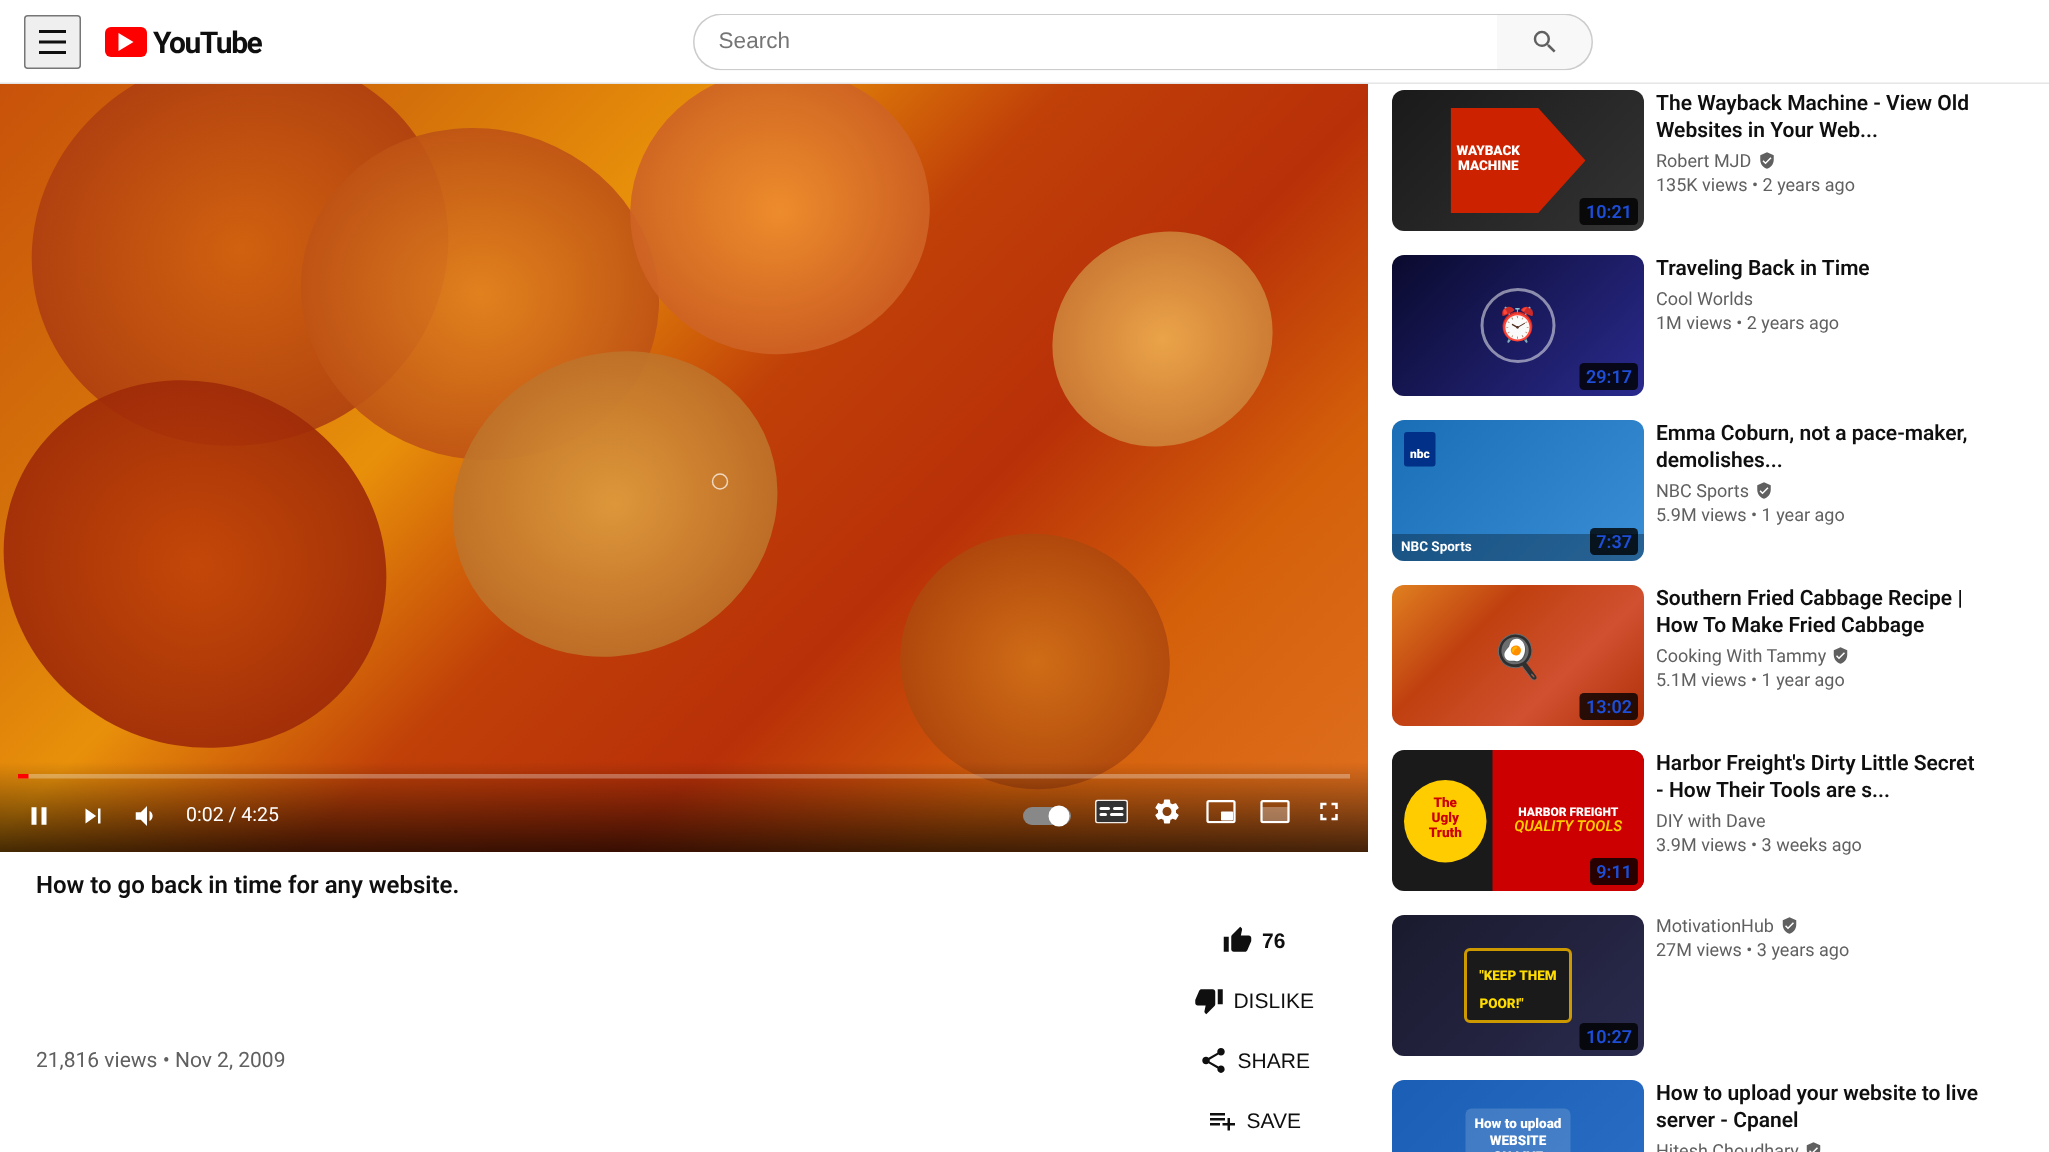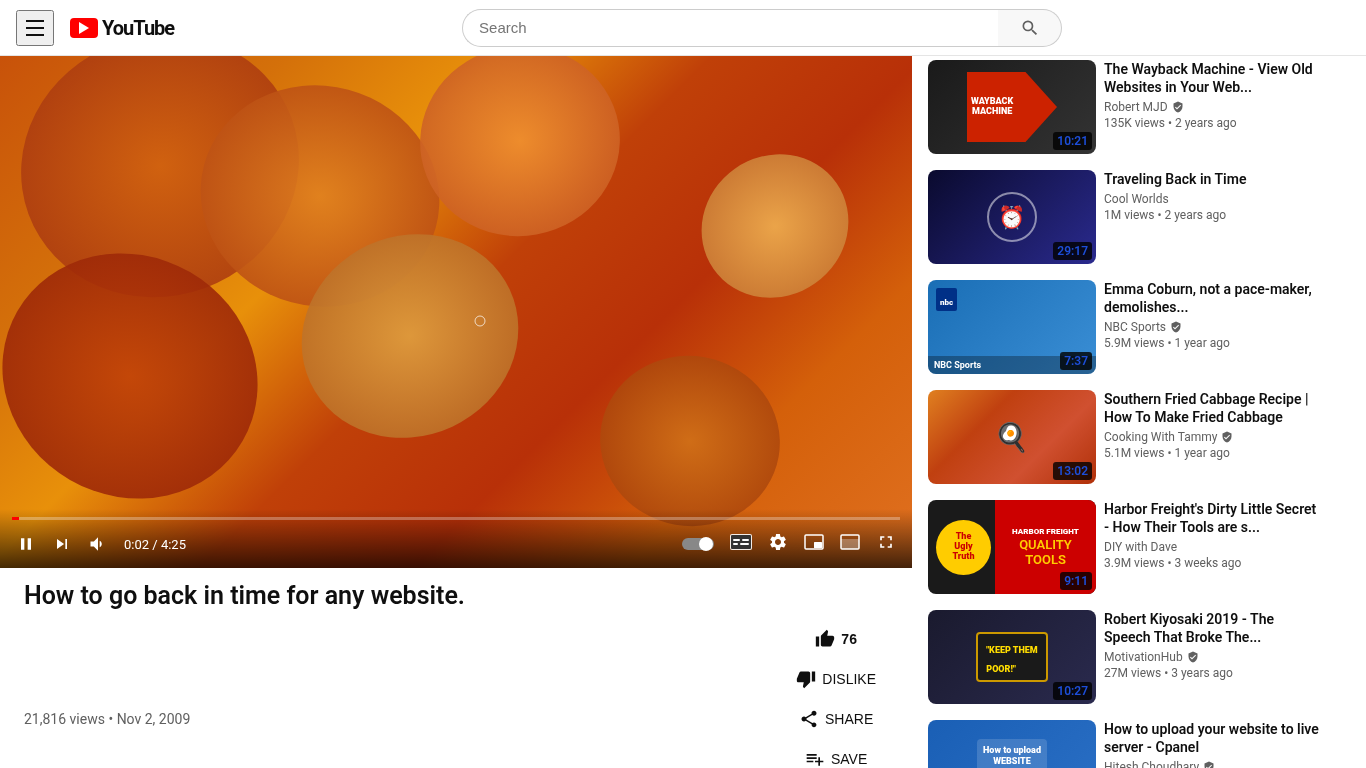--- a/index.html
+++ b/index.html
@@ -490,7 +490,7 @@
             <div style="flex:1;background:#cc0000;height:100%;display:flex;align-items:center;justify-content:center;padding:4px;">
               <div style="text-align:center;">
                 <div style="color:white;font-size:8px;font-weight:900;line-height:1.2;">HARBOR FREIGHT</div>
-                <div style="color:#ffcc00;font-size:13px;font-weight:600;">QUALITY TOOLS</div>
+                <div style="color:#ffcc00;font-size:10px;font-weight:600;font-style:italic;">QUALITY TOOLS</div>
               </div>
             </div>
           </div>

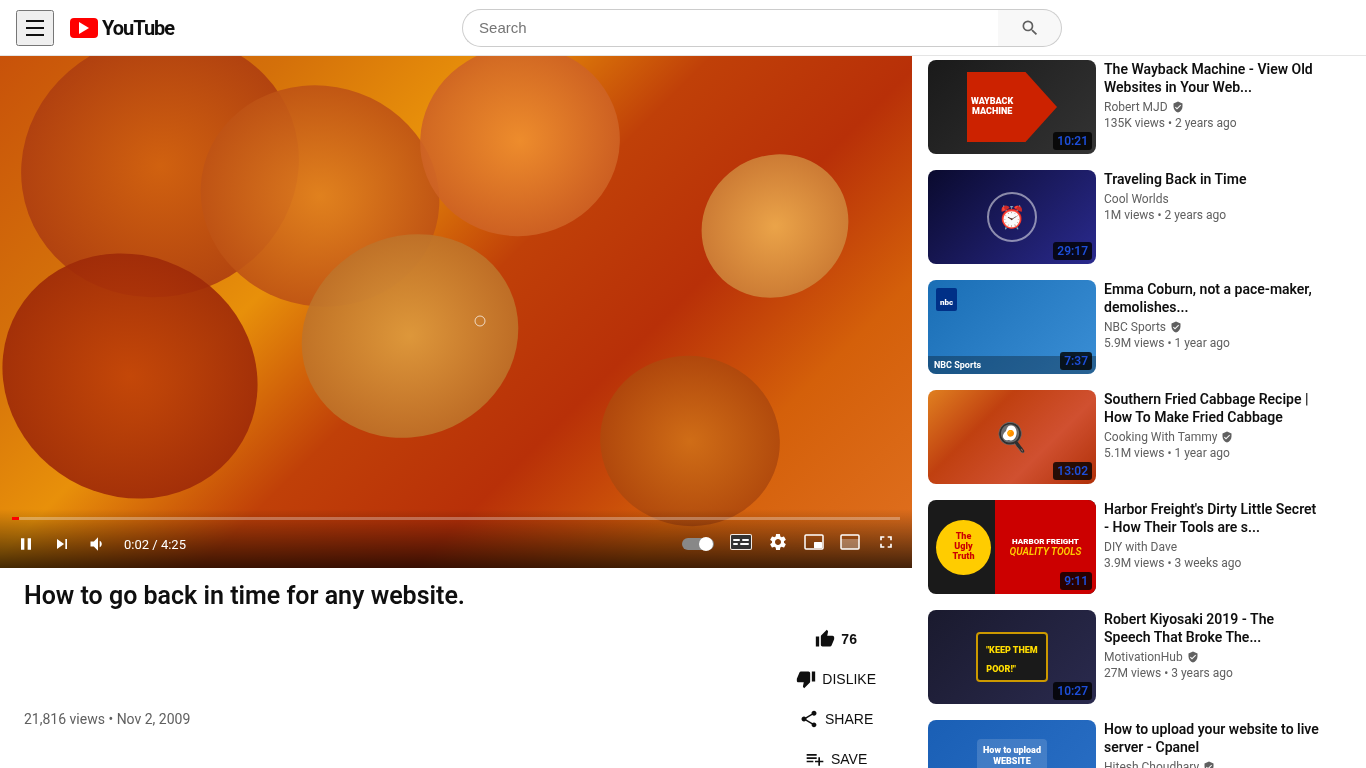--- a/index.html
+++ b/index.html
@@ -138,7 +138,7 @@
 
     
     .video-info { padding: 12px 24px; }
-    .video-title { font-size: 25px; font-weight: 600; line-height: 1.3; margin-bottom: 8px; }
+    .video-title { font-size: 16px; font-weight: 600; line-height: 1.3; margin-bottom: 8px; }
     .video-meta { display: flex; align-items: center; justify-content: space-between; }
     .video-stats { font-size: 14px; color: #606060; }
     .video-actions { display: flex; align-items: center; gap: 4px; flex-direction: column; }

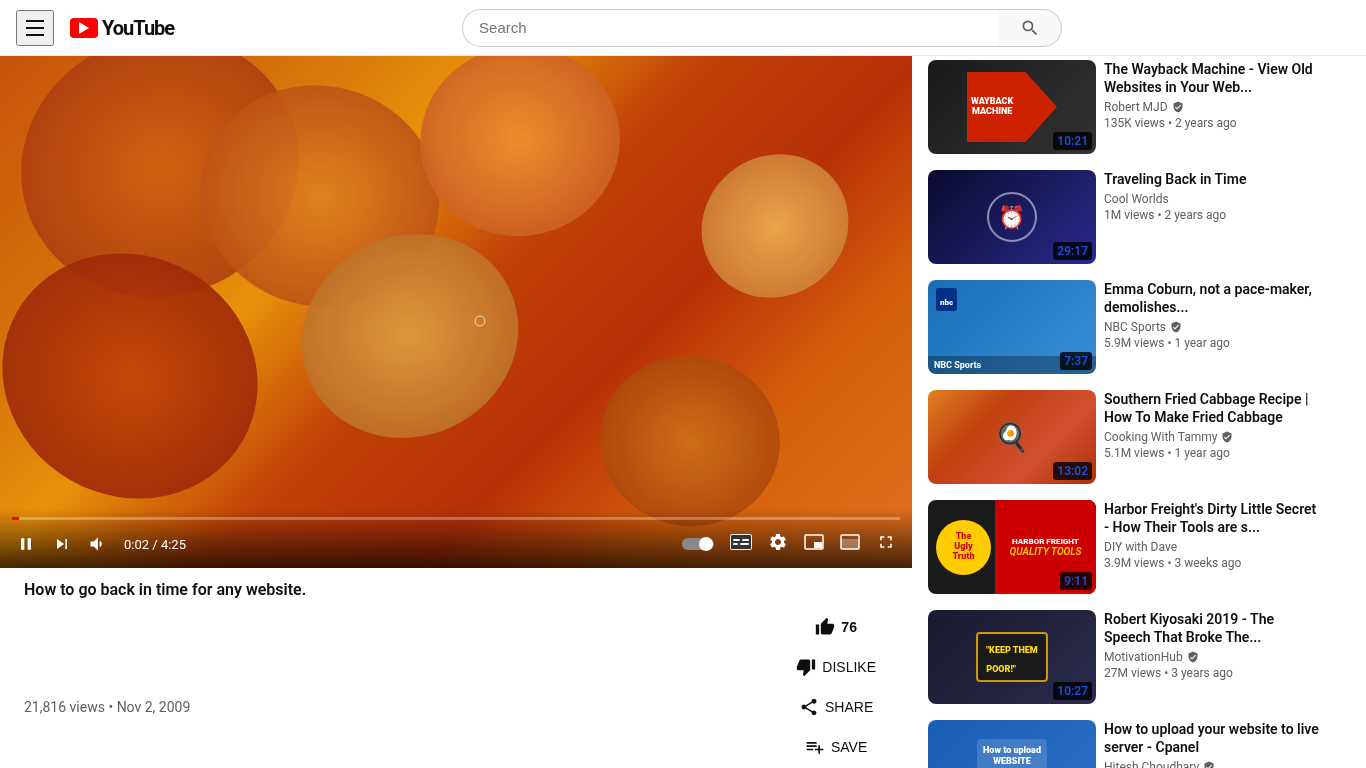--- a/index.html
+++ b/index.html
@@ -518,7 +518,6 @@
         <div class="thumb-duration">10:27</div>
       </div>
       <div class="sidebar-info">
-        <div class="sidebar-title">Robert Kiyosaki 2019 - The Speech That Broke The...</div>
         <div class="sidebar-channel">
           <span>MotivationHub</span>
           <svg width="12" height="12" viewBox="0 0 24 24" fill="#606060">

